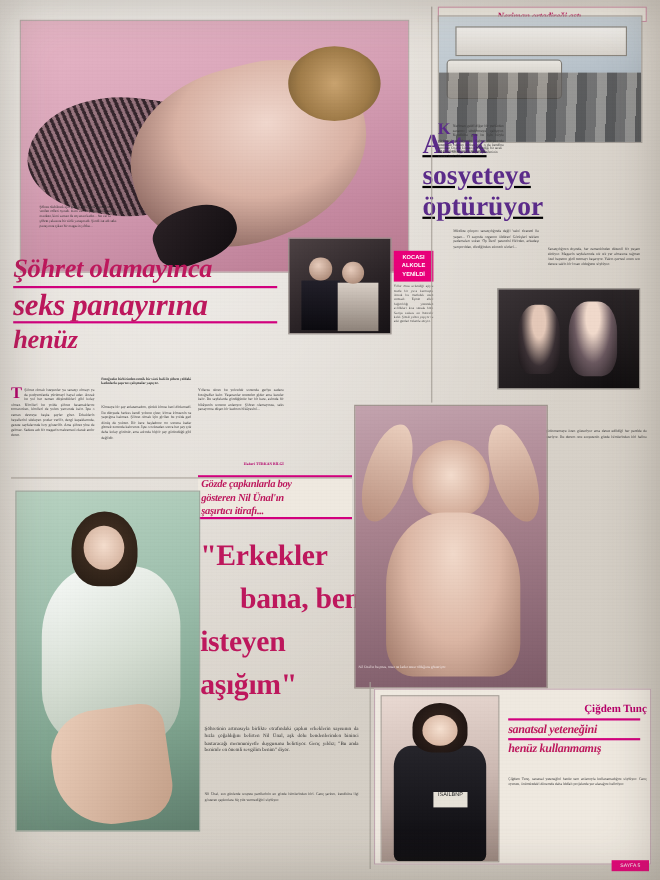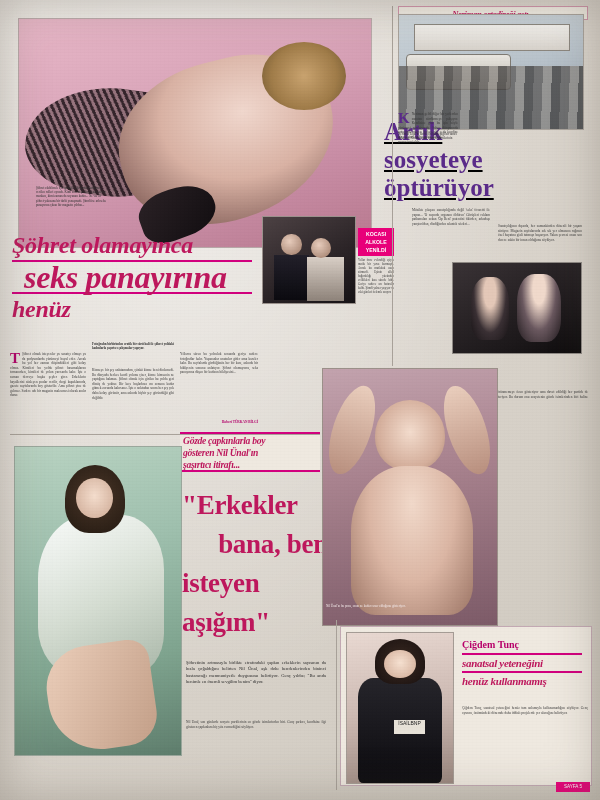--- a/index.html
+++ b/index.html
@@ -306,7 +306,7 @@
   <div class="blk" style="left:12px; top:232px; width:250px; height:112px;">
     <div class="pinkhead" style="font-size:24px; line-height:27px;">Şöhret olamayınca</div>
     <div class="rule-pink" style="width:240px; margin:1px 0 2px 0;"></div>
-    <div class="pinkhead" style="font-size:32px; line-height:27px;margin-left:12px;">seks panayırına</div>
+    <div class="pinkhead" style="font-size:28px; line-height:27px;">seks panayırına</div>
     <div class="rule-pink" style="width:240px; margin:1px 0 2px 0;"></div>
     <div class="pinkhead" style="font-size:24px; line-height:27px;">henüz</div>
   </div>

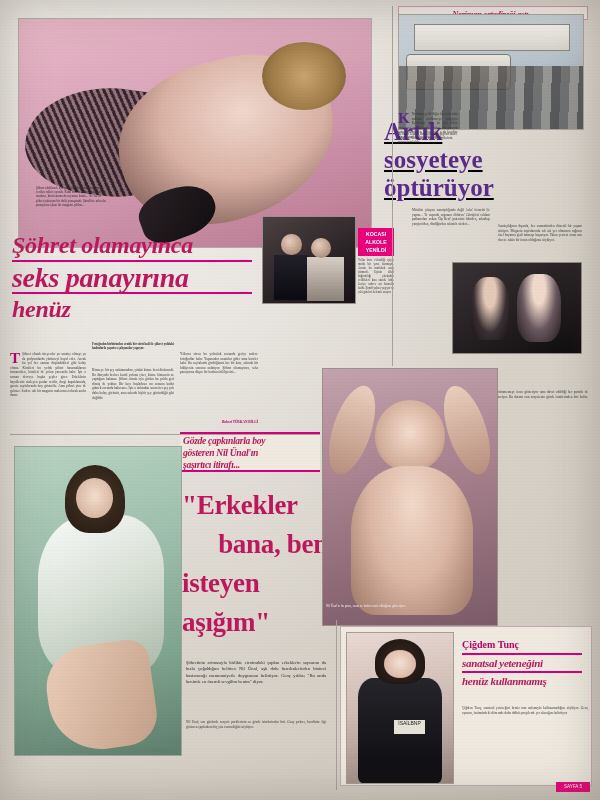--- a/index.html
+++ b/index.html
@@ -442,7 +442,7 @@
   </div>
 
   <div class="blk" style="left:462px; top:638px; width:126px; height:60px;">
-    <div class="magentahead" style="font-size:10px; line-height:14px; font-family:'Liberation Serif',serif;">Çiğdem Tunç</div>
+    <div class="magentahead" style="font-size:10px; line-height:14px; font-family:'Liberation Serif',serif;text-align:right;">Çiğdem Tunç</div>
     <div class="rule-pink" style="width:120px; margin:1px 0;"></div>
     <div class="pinkhead" style="font-size:11px; line-height:14px;">sanatsal yeteneğini</div>
     <div class="rule-pink" style="width:120px; margin:1px 0;"></div>

